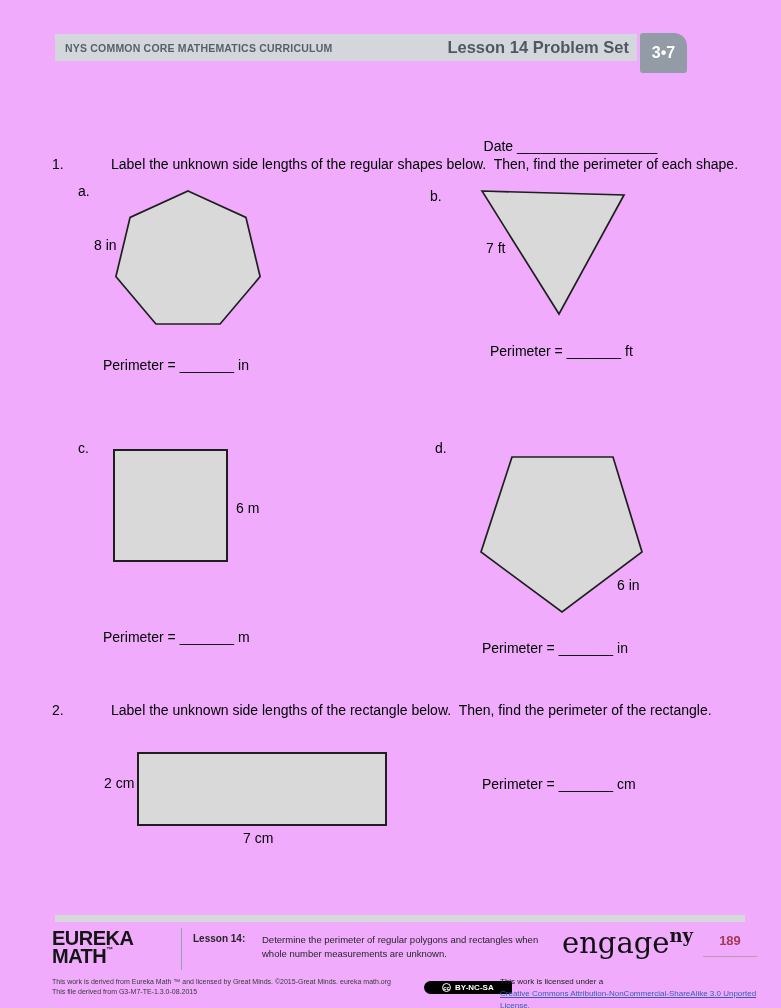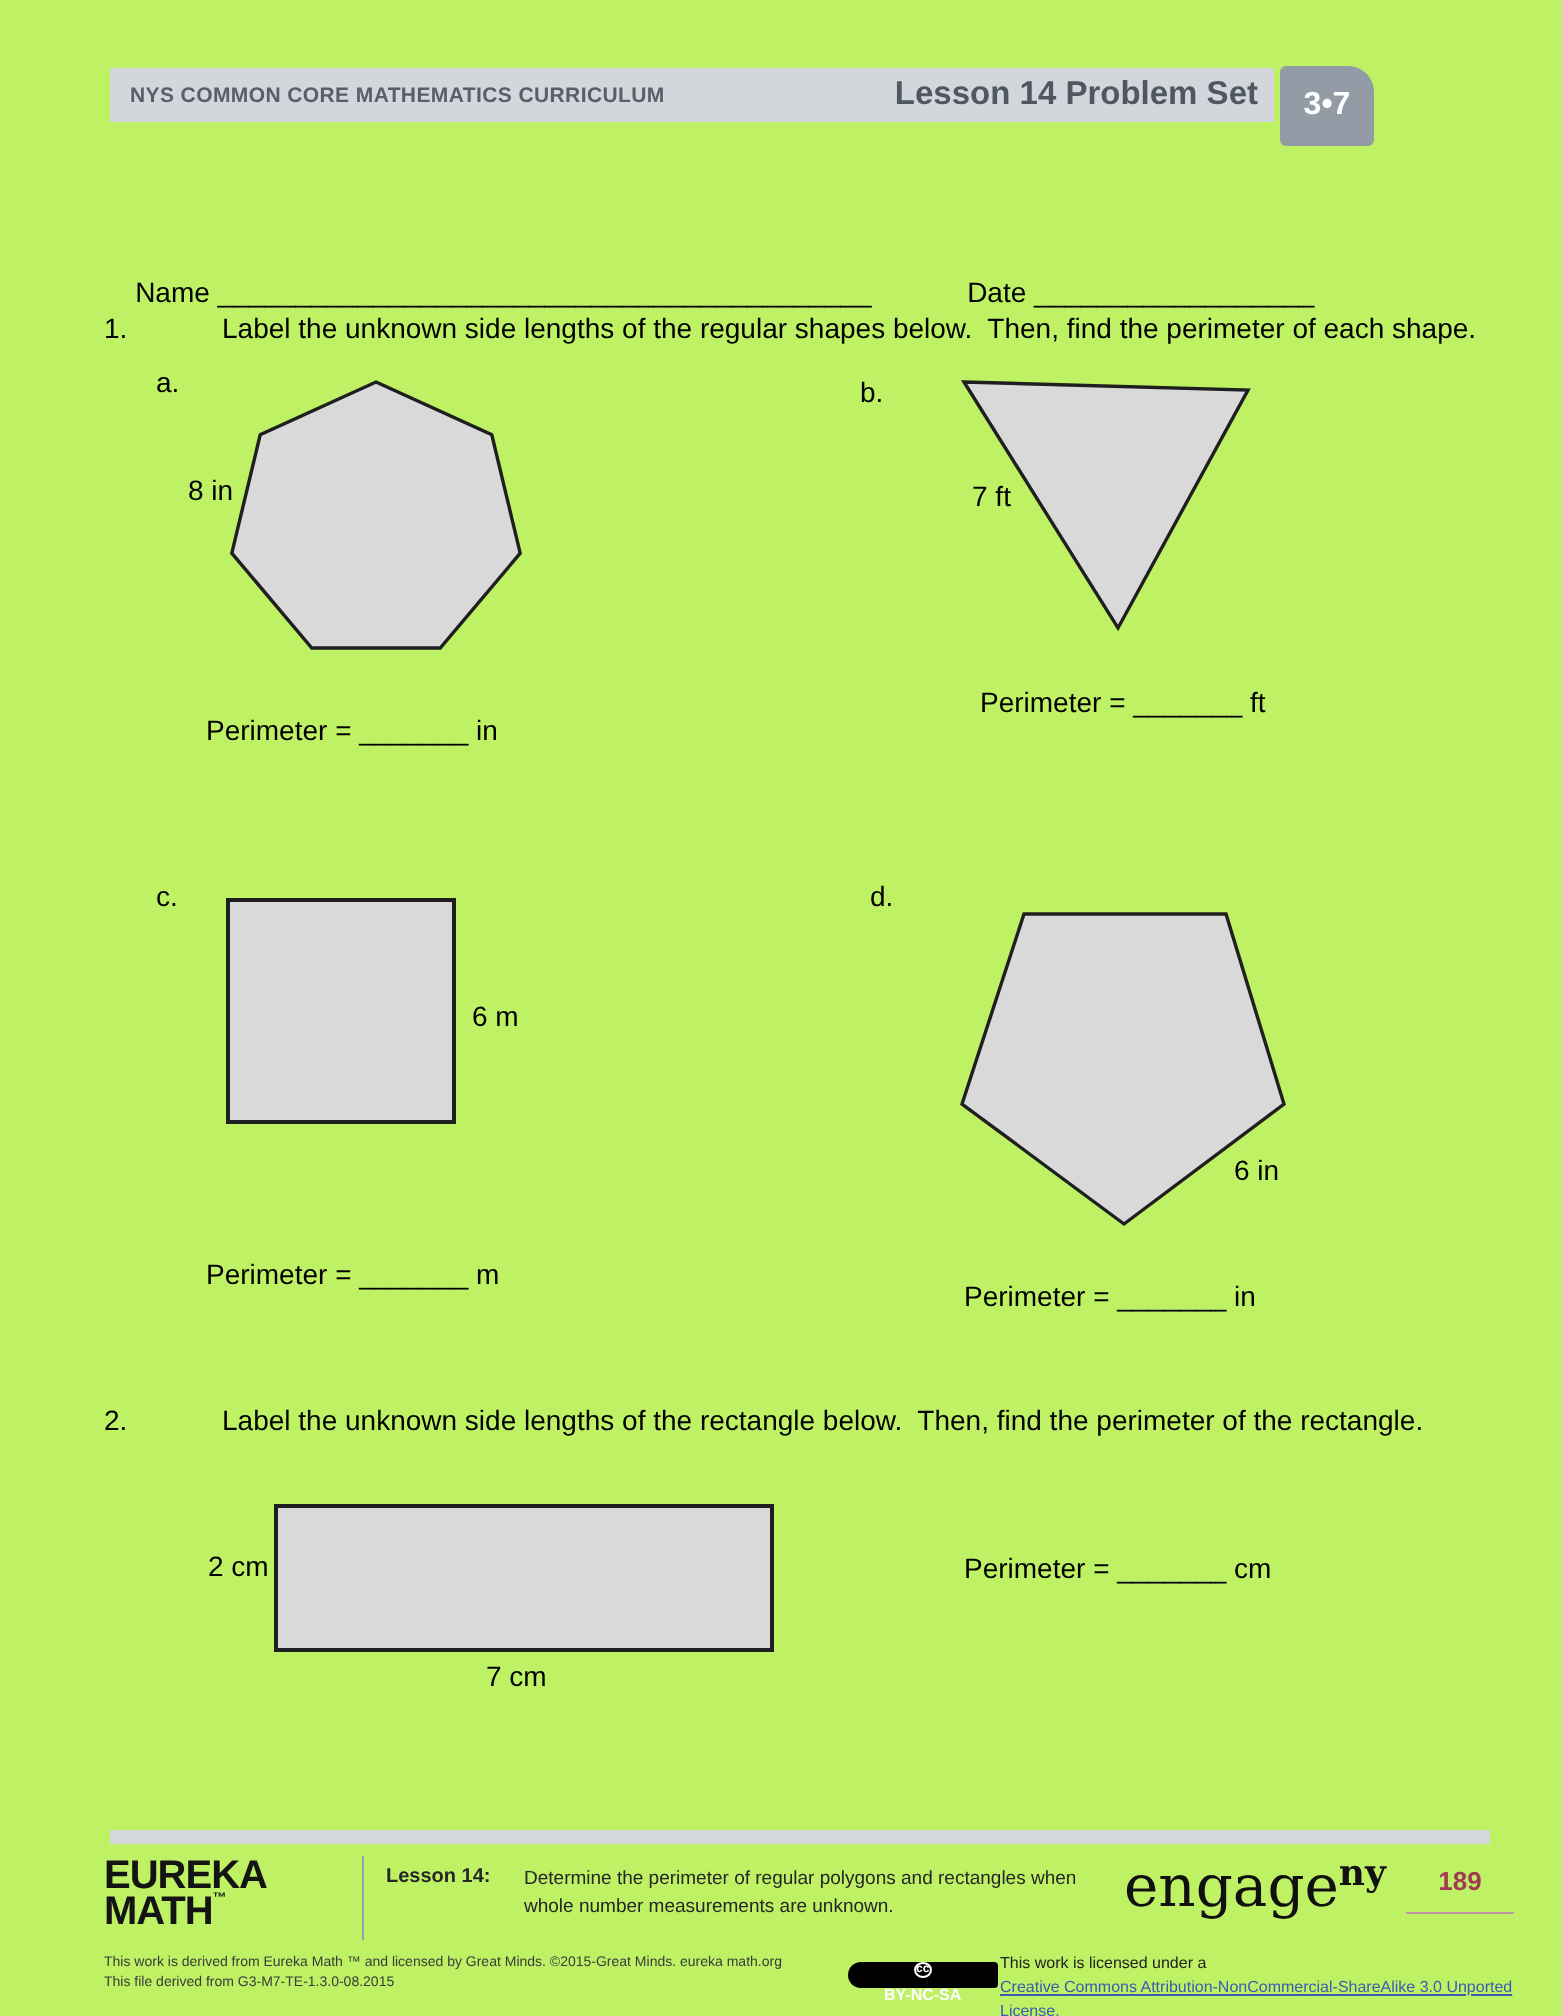--- a/index.html
+++ b/index.html
@@ -6,7 +6,7 @@
   html,body { background:#f4f4f4; }
   .page {
     position:relative; width:781px; height:1008px; margin:0 auto;
-    background:#bef264; font-family:"Liberation Sans", sans-serif; color:#000;
+    background:#f0abfc; font-family:"Liberation Sans", sans-serif; color:#000;
     overflow:hidden;
   }
   .abs { position:absolute; }

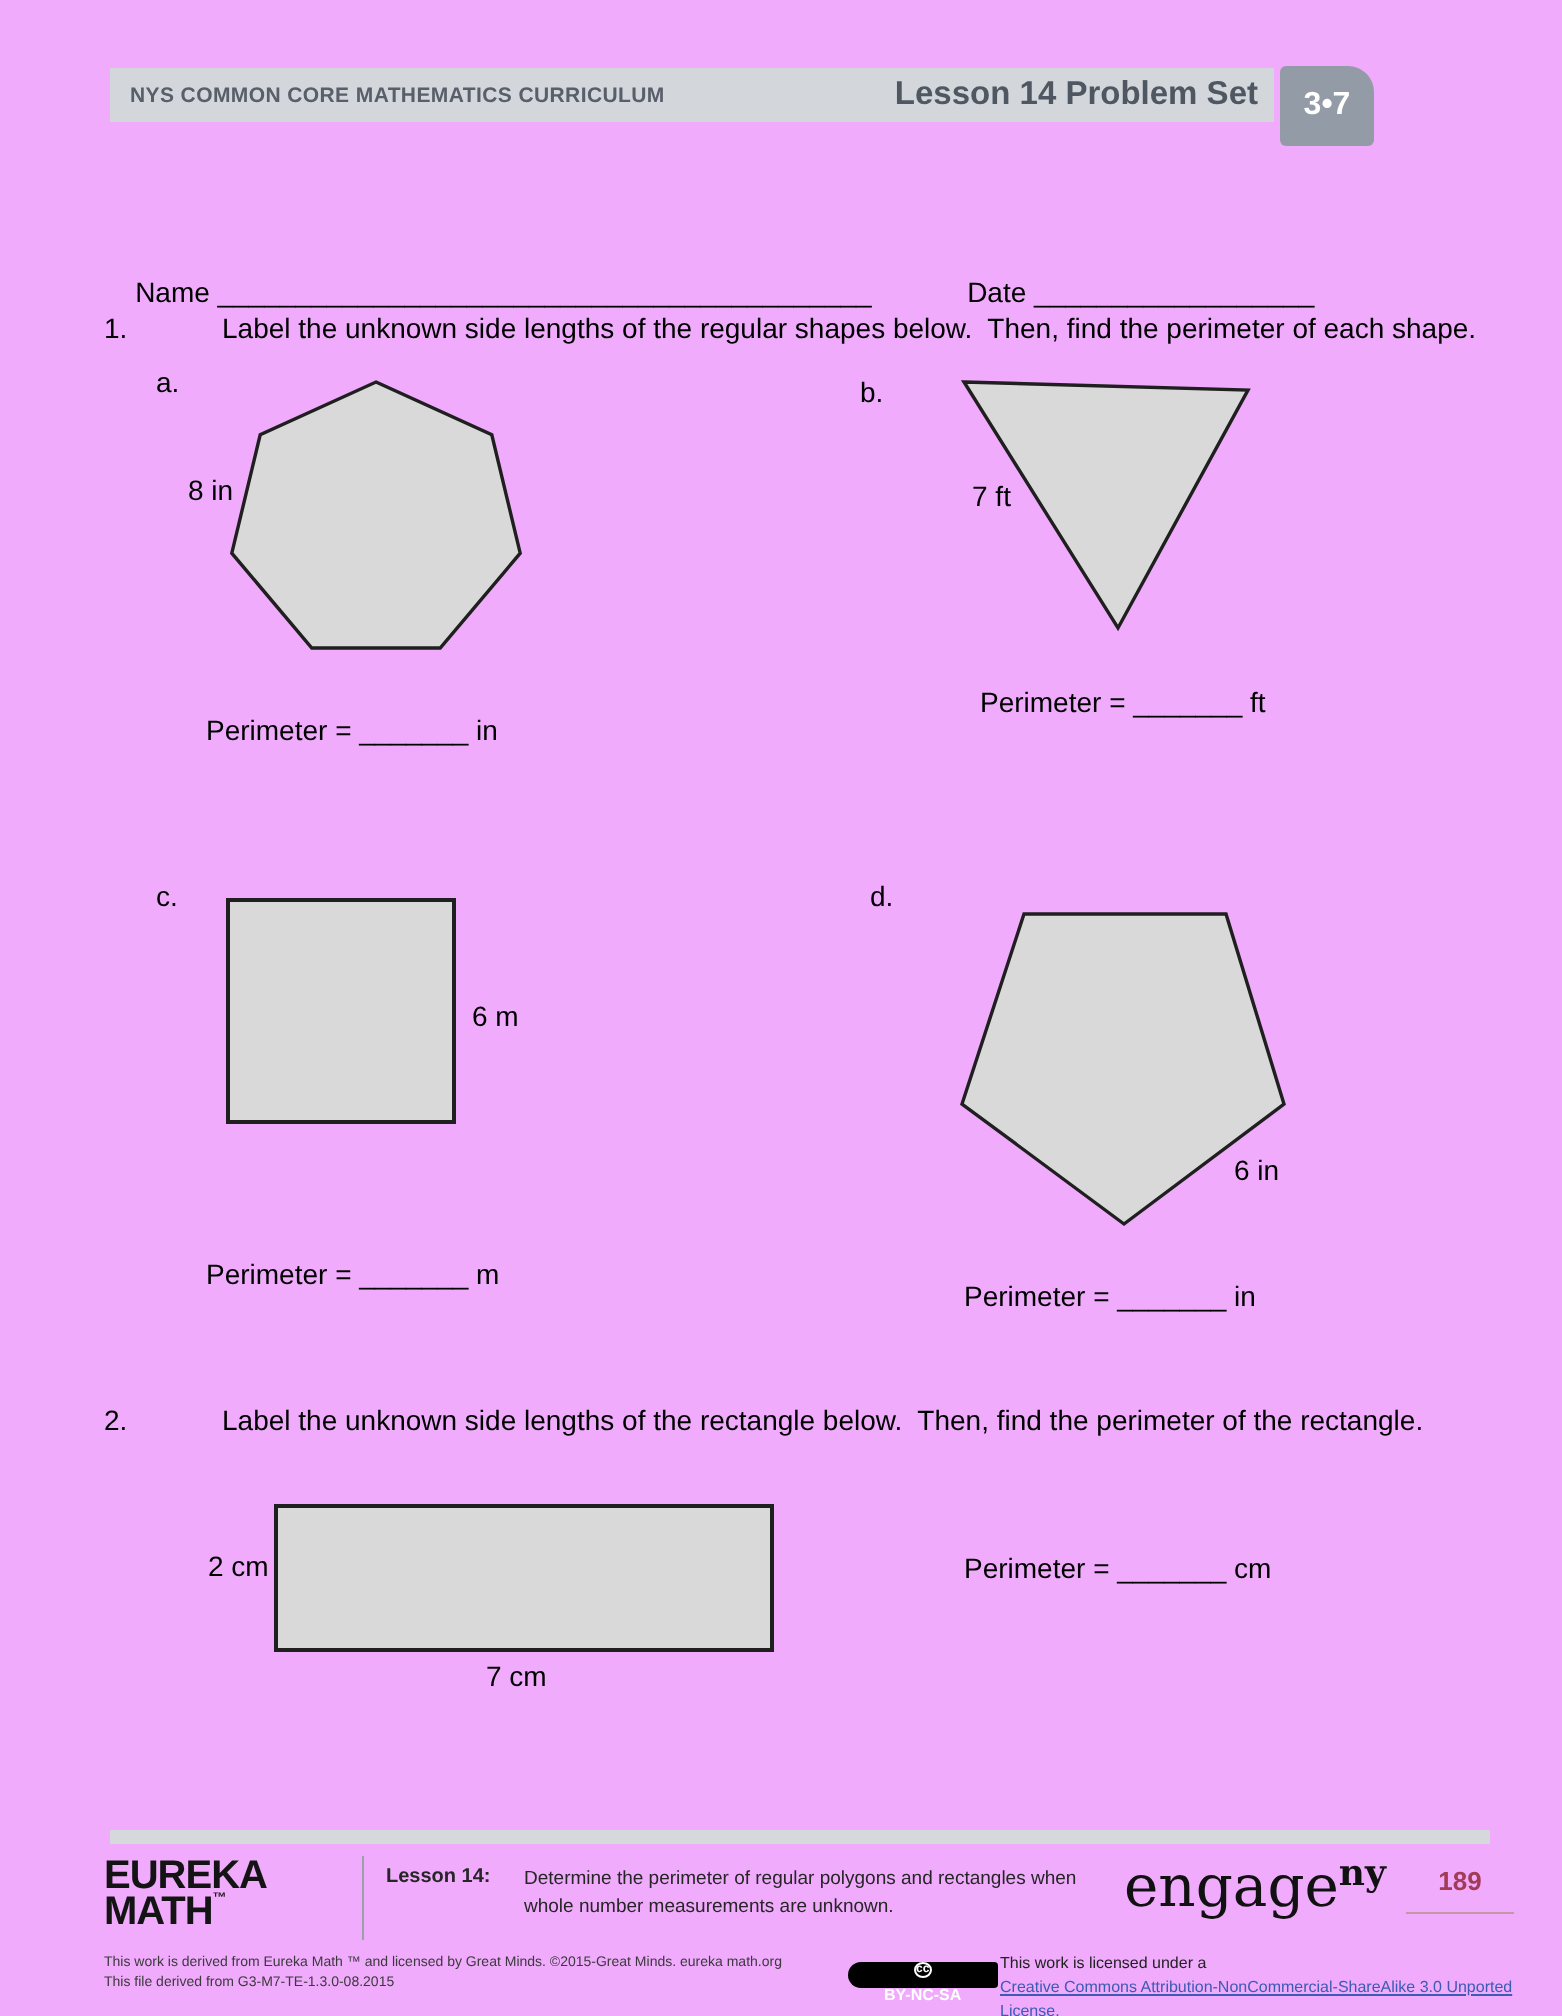--- a/index.html
+++ b/index.html
@@ -75,9 +75,6 @@
   </div>
   <div class="badge">3•7</div>
 
-  <div class="abs field" style="left:52px; top:122px;">
-    <span>Name </span><span class="blank">__________________________________________</span>
-  </div>
   <div class="abs field" style="left:468px; top:122px;">
     <span>Date </span><span class="blank">__________________</span>
   </div>

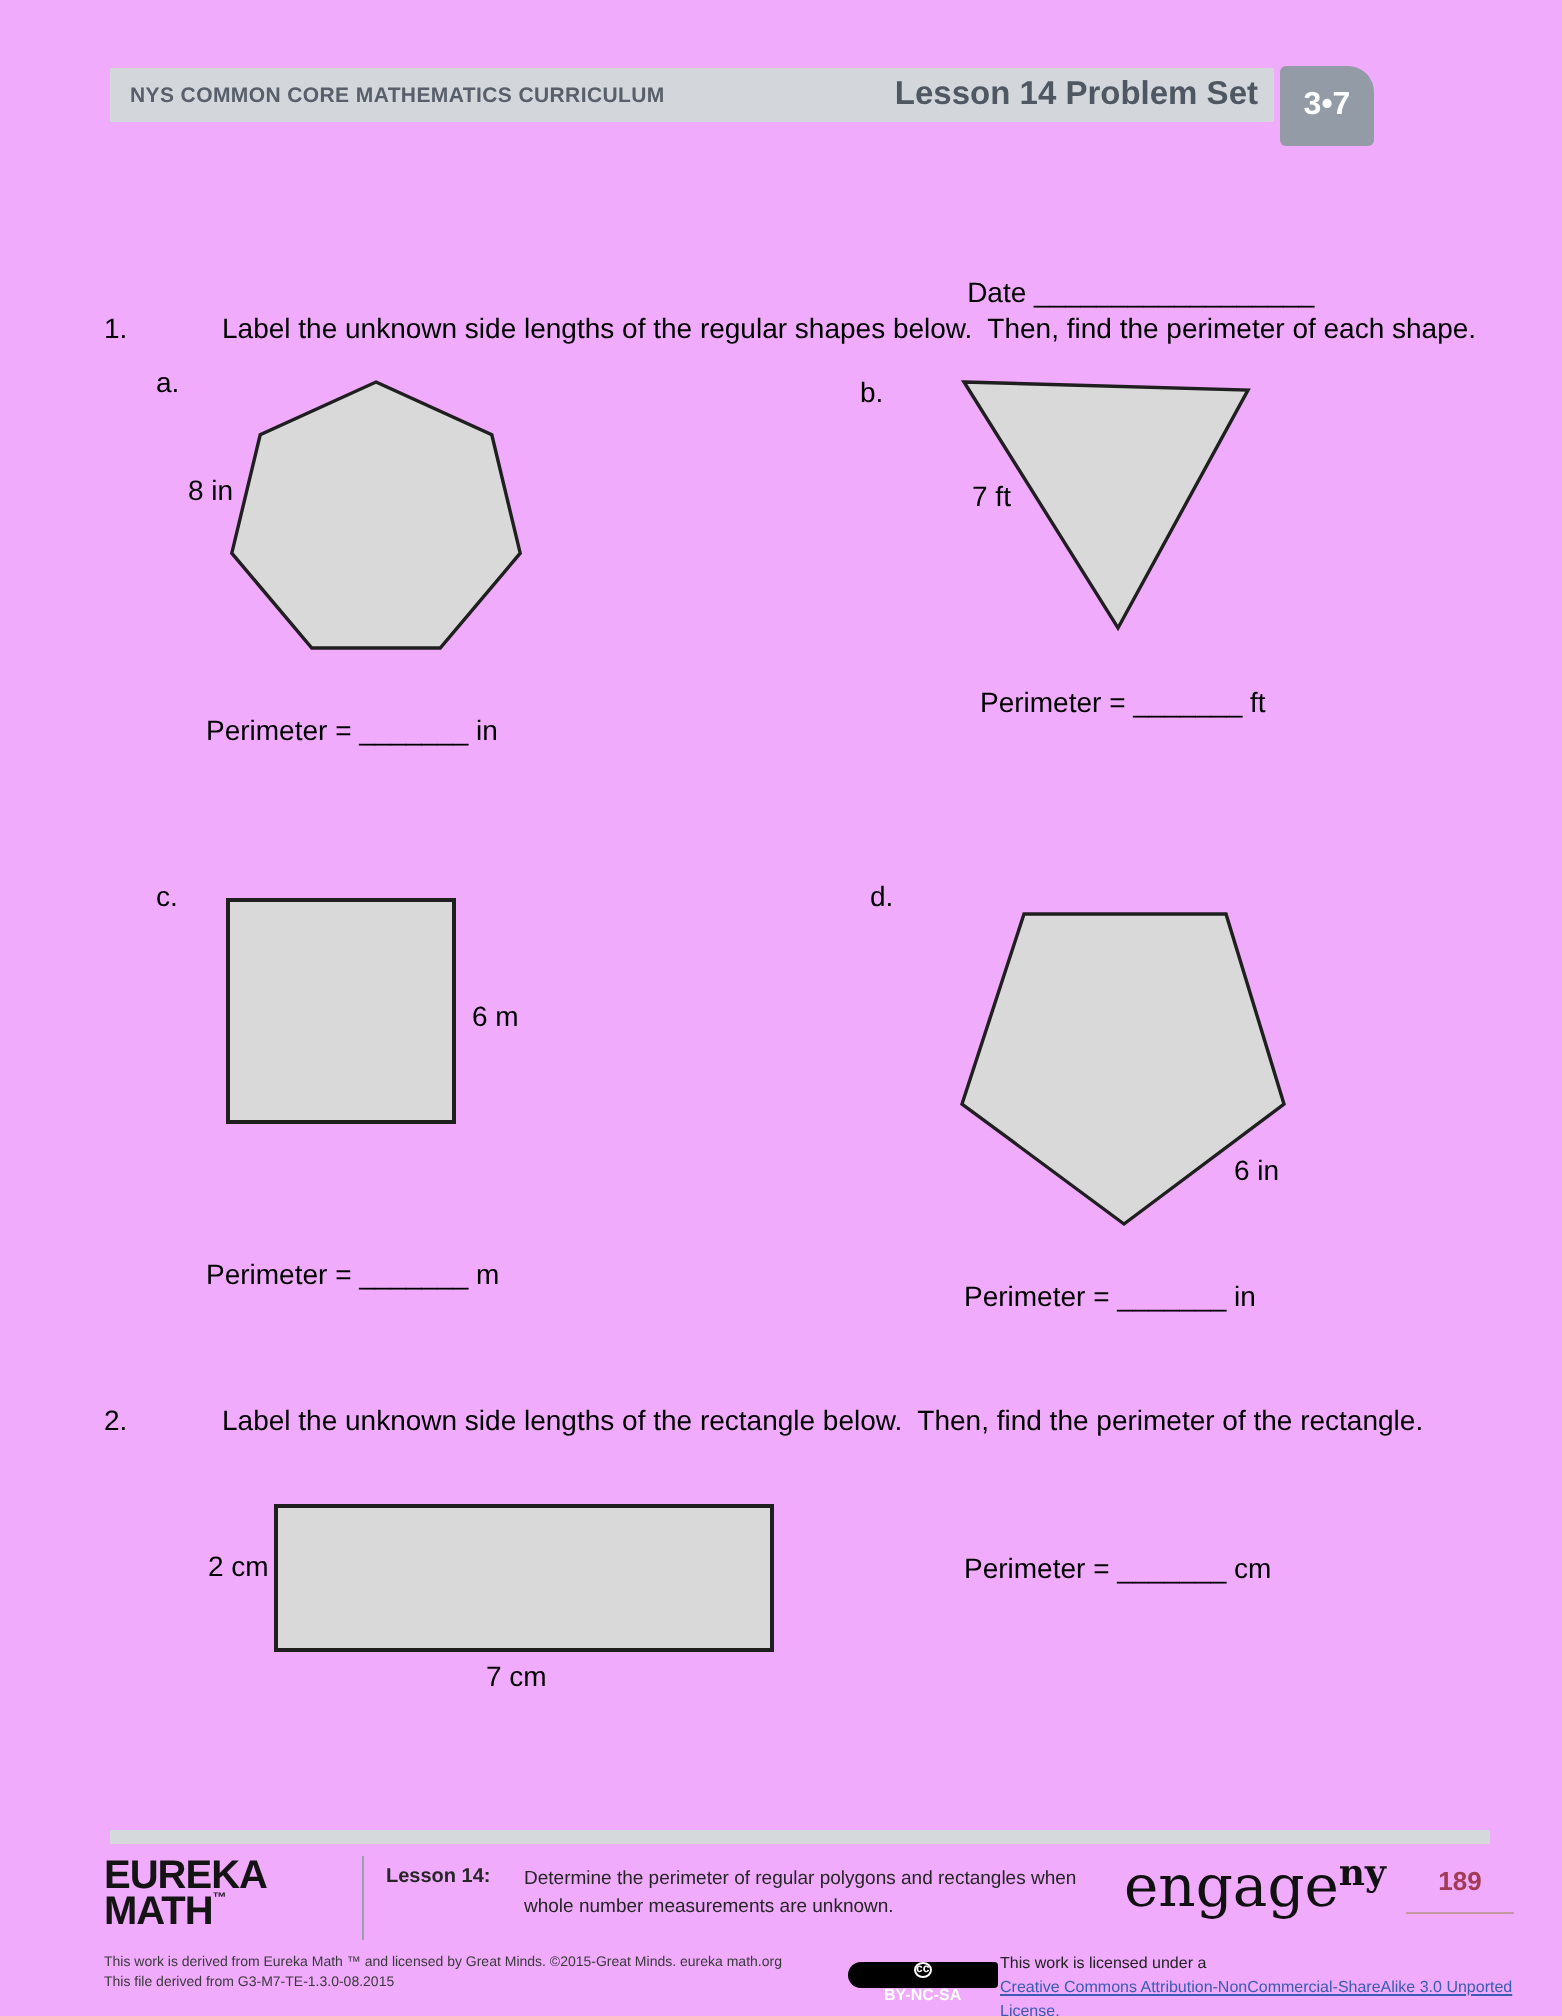--- a/index.html
+++ b/index.html
@@ -58,7 +58,7 @@
   .copyright { position:absolute; left:52px; top:977px; font-size:7px; color:#3a3a3a; line-height:1.45; }
   .cc-badge { position:absolute; left:424px; top:981px; height:13px; background:#000; color:#fff;
               display:flex; align-items:center; gap:4px; padding:0 18px;
-              font-size:8px; font-weight:bold; border-radius:7px 2px 2px 7px;flex-direction:column; }
+              font-size:8px; font-weight:bold; border-radius:7px 2px 2px 7px; }
   .cc-circle { width:9px; height:9px; border:1px solid #fff; border-radius:50%;
                font-size:6px; font-weight:bold; display:flex; align-items:center; justify-content:center; }
   .license { position:absolute; left:500px; top:976px; font-size:8px; color:#222; line-height:1.5; }

